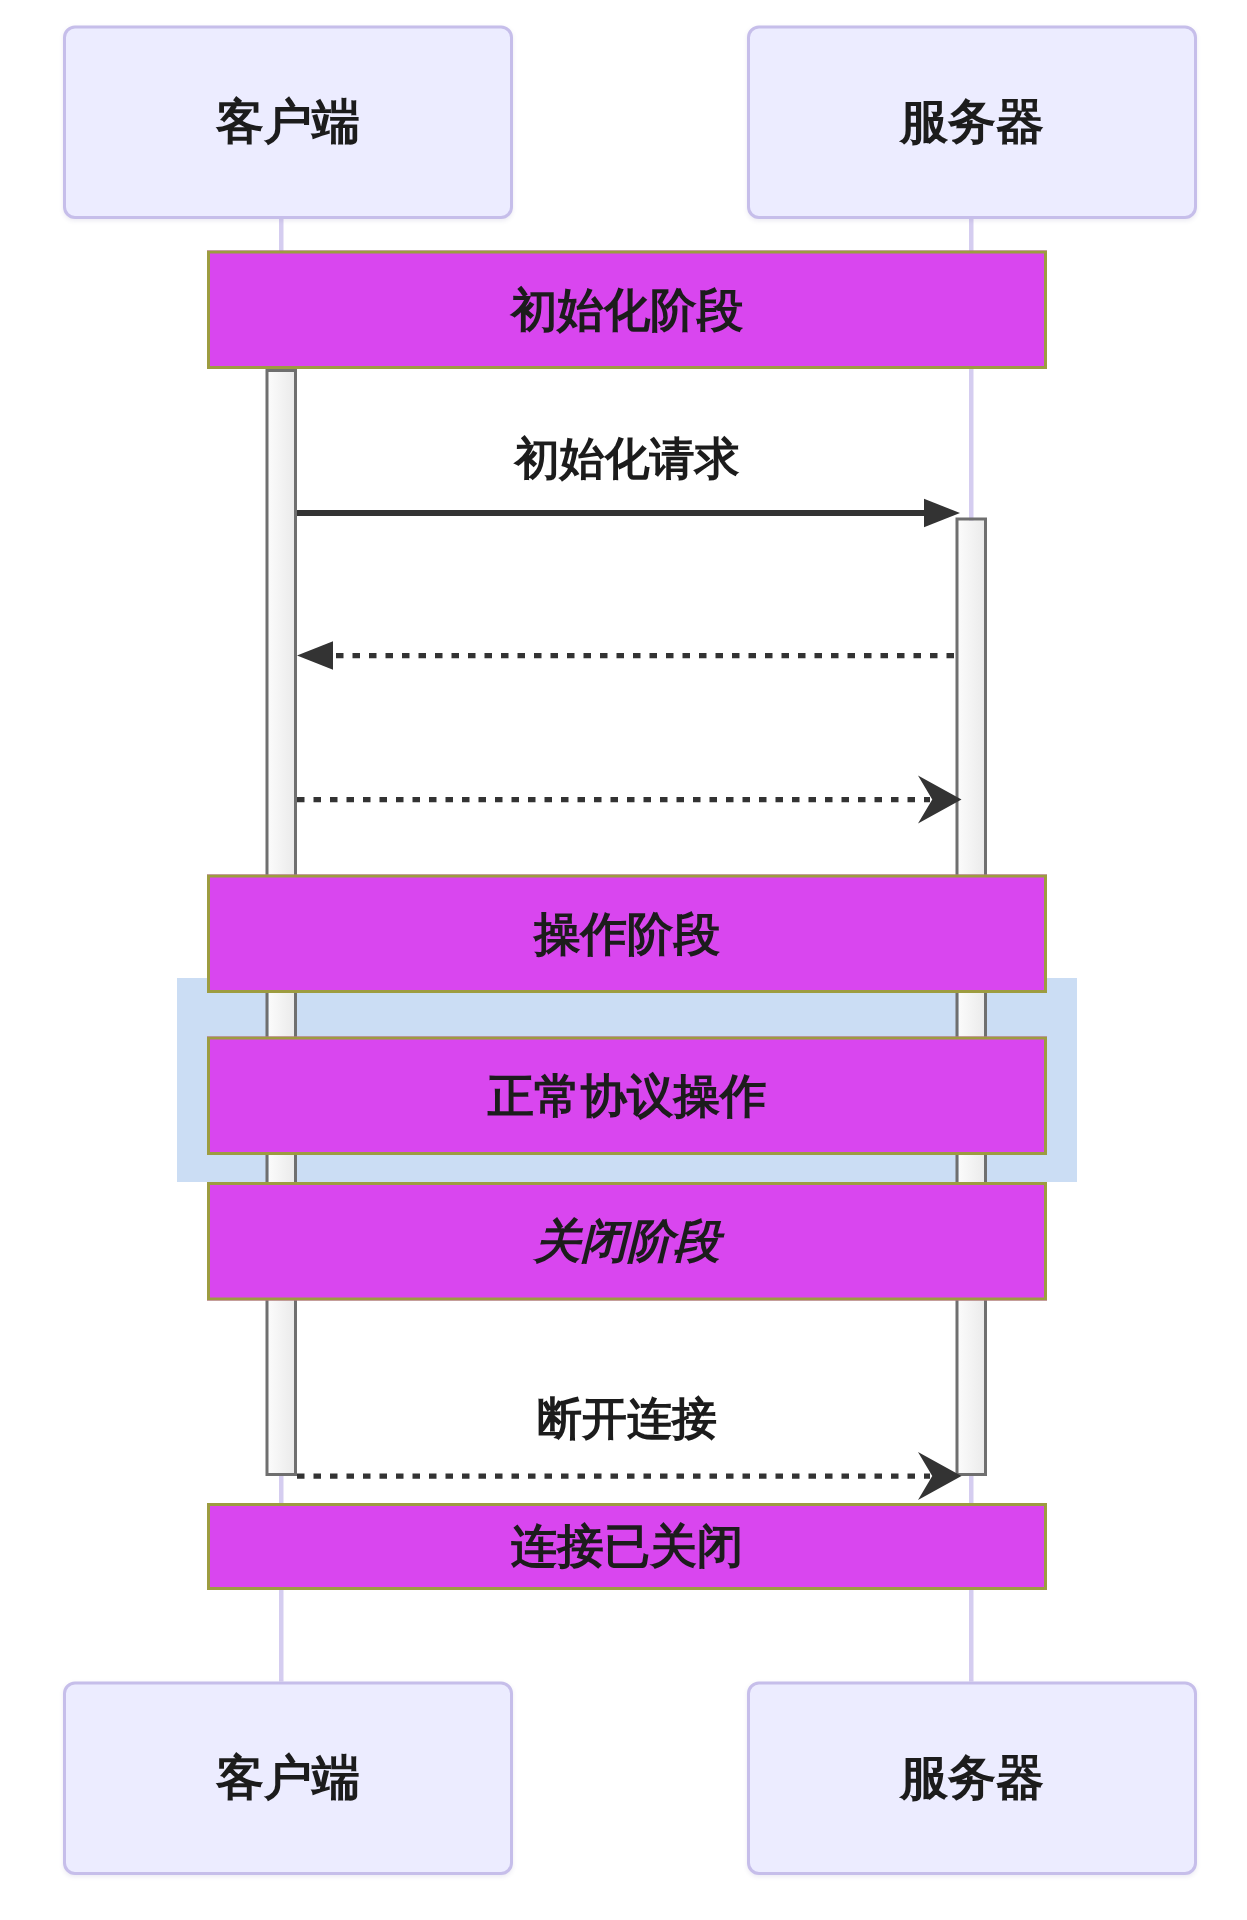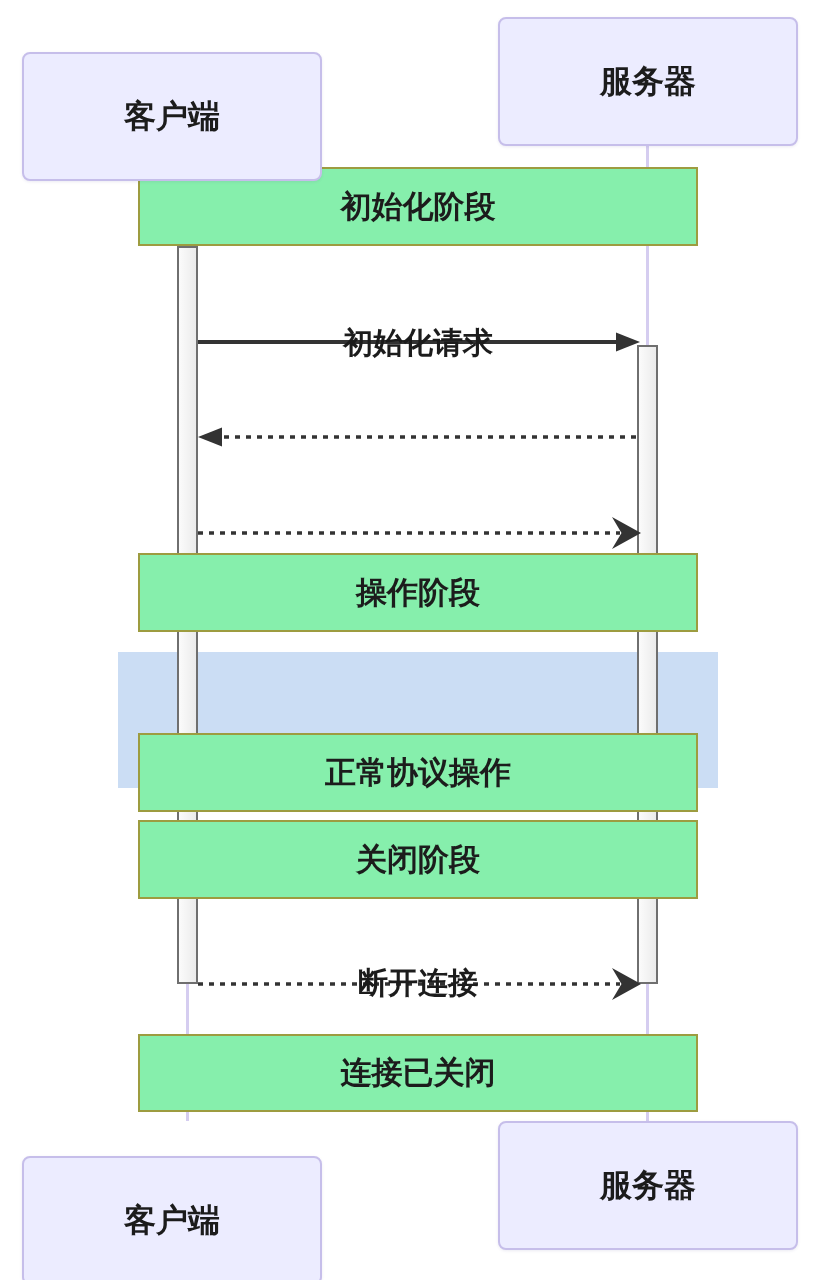--- a/index.html
+++ b/index.html
@@ -104,7 +104,7 @@
   }
   .actor.top { top: 17px; }
   .actor.bottom { top: 1121px; }
-  .actor.client-x { left: 22px; margin-top: 35px; }
+  .actor.client-x { left: 42px; }
   .actor.server-x { left: 498px; }
 </style>
 </head>

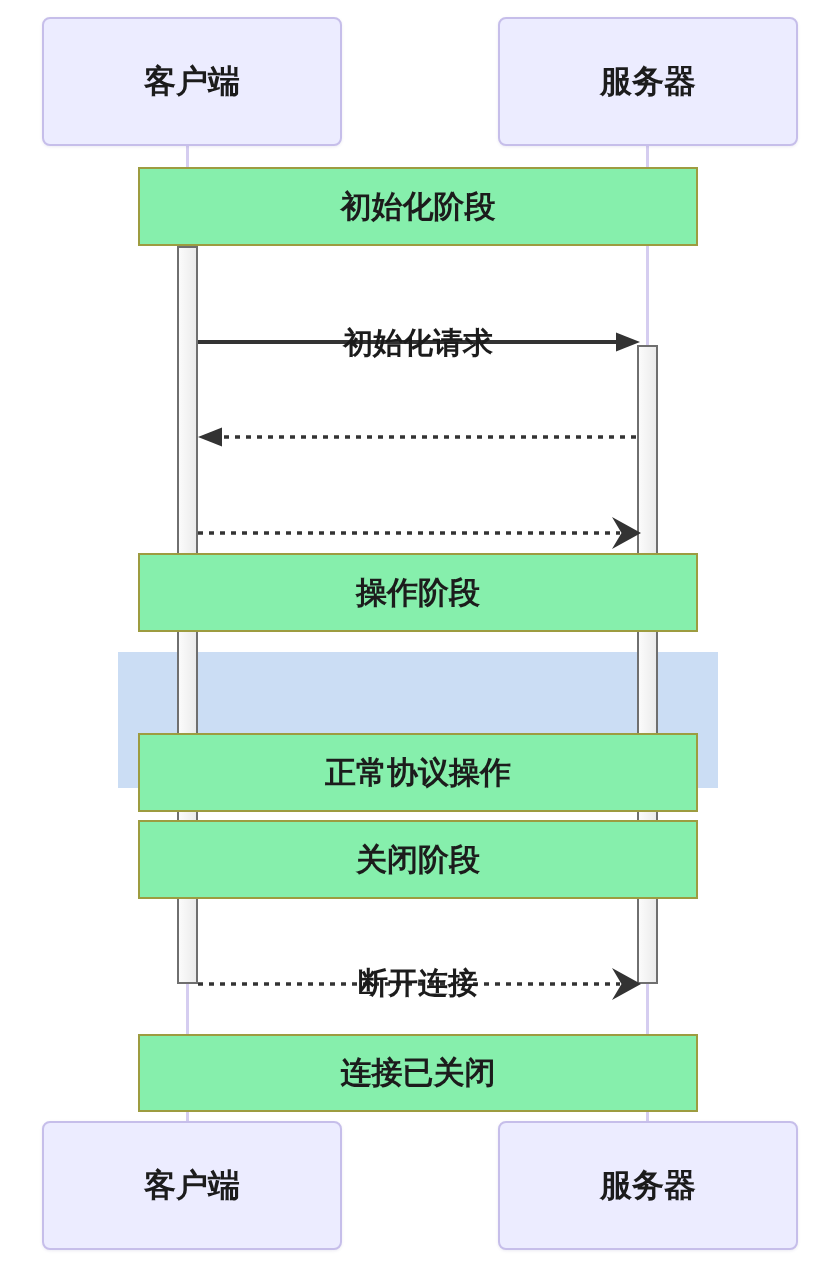--- a/index.html
+++ b/index.html
@@ -70,7 +70,7 @@
     left: 138px;
     width: 560px;
     height: 79px;
-    background: #86efac;
+    background: #d946ef;
     border: 2px solid #9d9c40;
     display: flex;
     align-items: center;

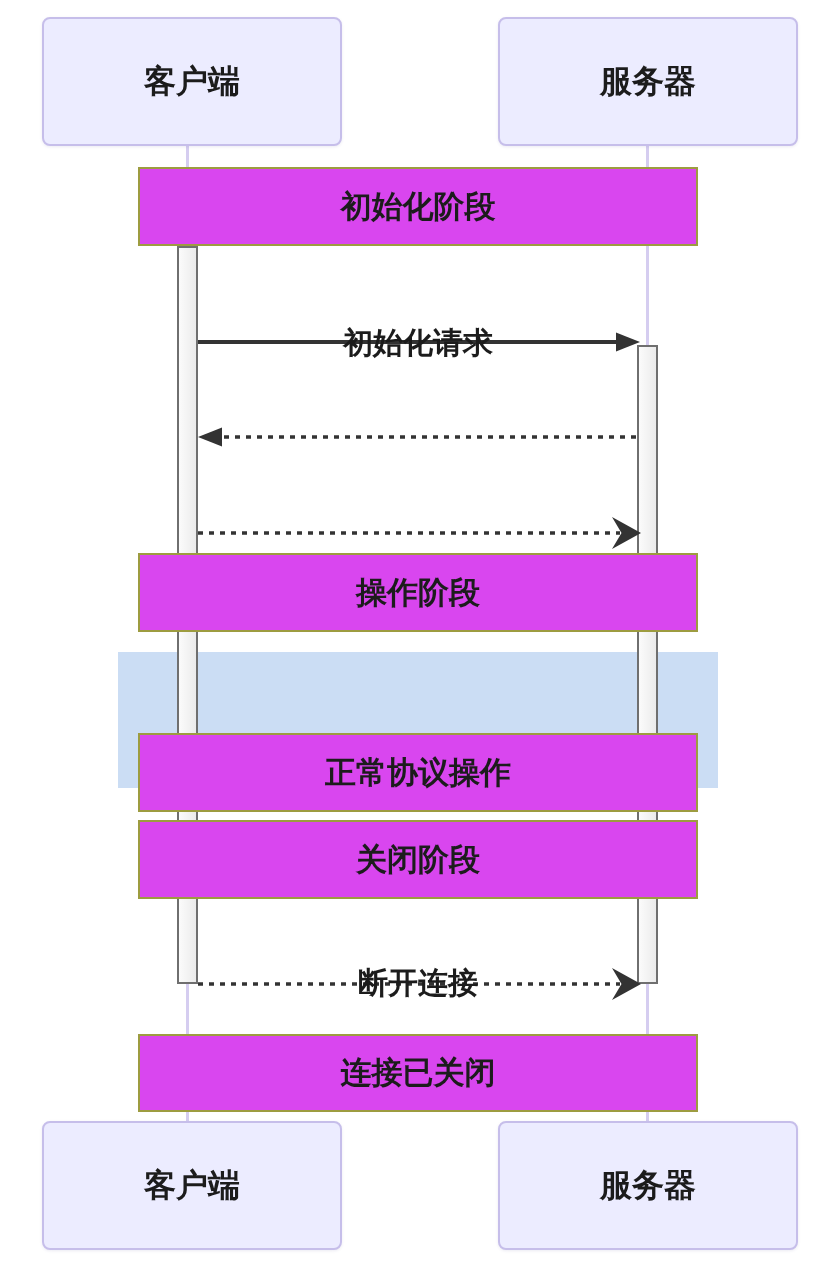--- a/index.html
+++ b/index.html
@@ -58,7 +58,6 @@
     color: #1c1c1c;
     z-index: 5;
     text-align: center;
-    margin-top: 36px;
   }
   .msg-label.m1 { top: 288px; }
   .msg-label.m2 { top: 383px; }

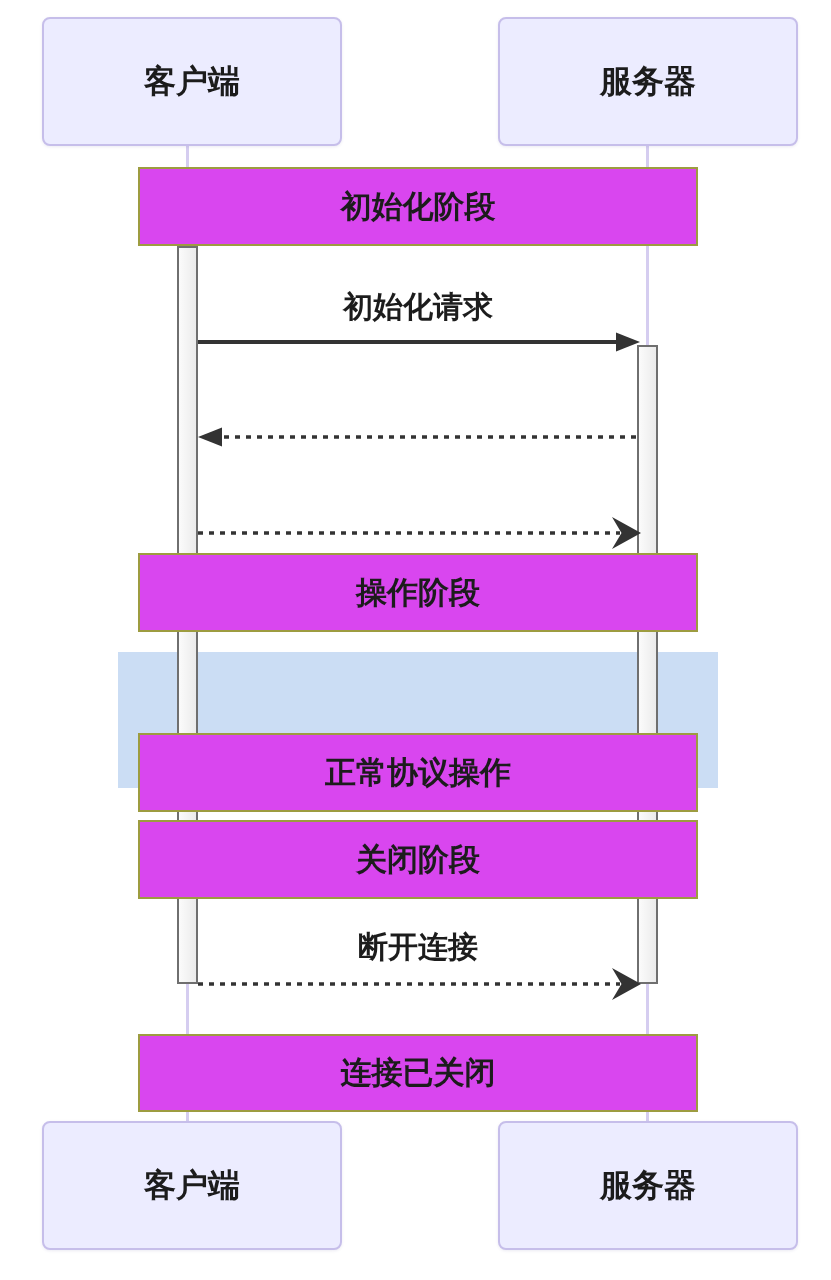--- a/index.html
+++ b/index.html
@@ -80,7 +80,7 @@
     z-index: 6;
   }
   .banner.b1 { top: 167px; }
-  .banner.b2 { top: 553px; }
+  .banner.b2 { top: 583px; }
   .banner.b3 { top: 691px; margin-top: 42px; }
   .banner.b4 { top: 820px; }
   .banner.b5 { top: 1002px; height: 78px; margin-top: 32px; }

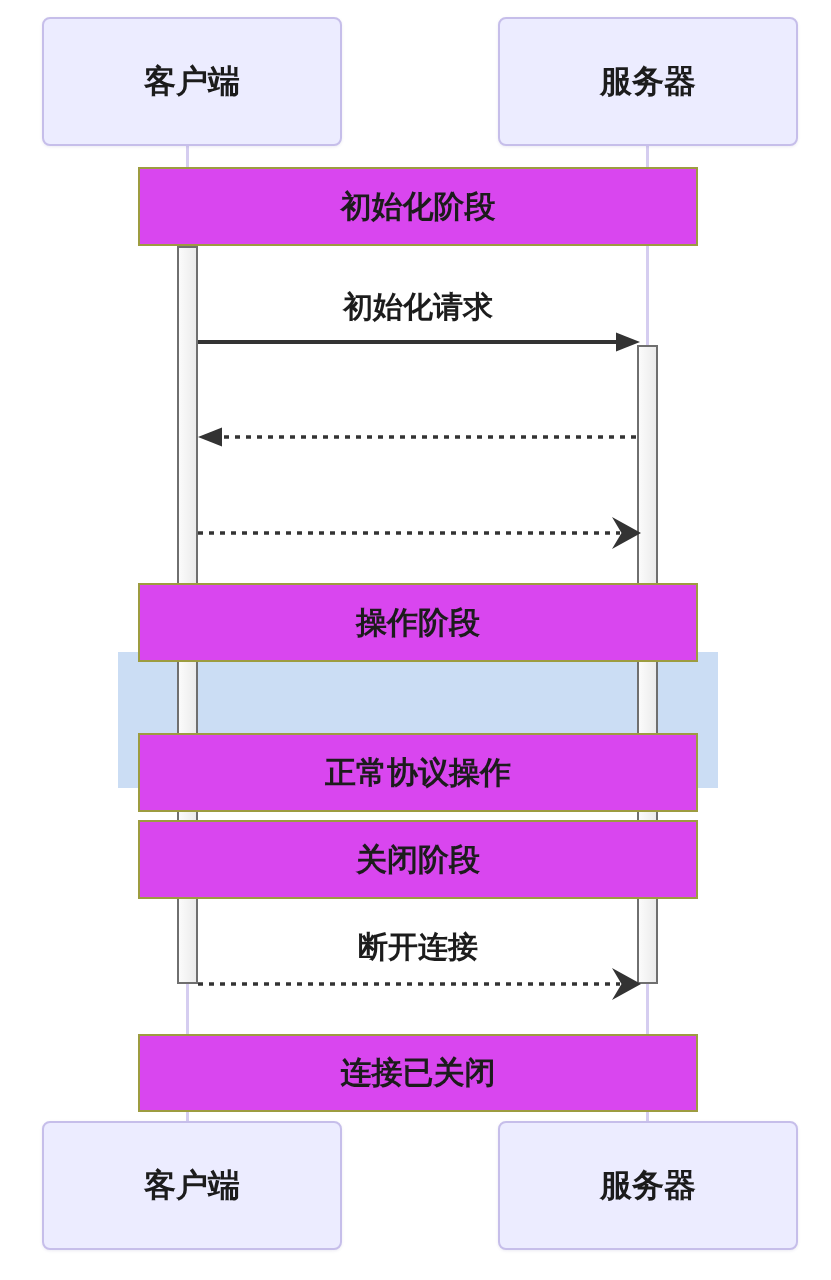--- a/index.html
+++ b/index.html
@@ -81,7 +81,7 @@
   }
   .banner.b1 { top: 167px; }
   .banner.b2 { top: 583px; }
-  .banner.b3 { top: 691px; margin-top: 42px; }
+  .banner.b3 { top: 691px; }
   .banner.b4 { top: 820px; }
   .banner.b5 { top: 1002px; height: 78px; margin-top: 32px; }
 

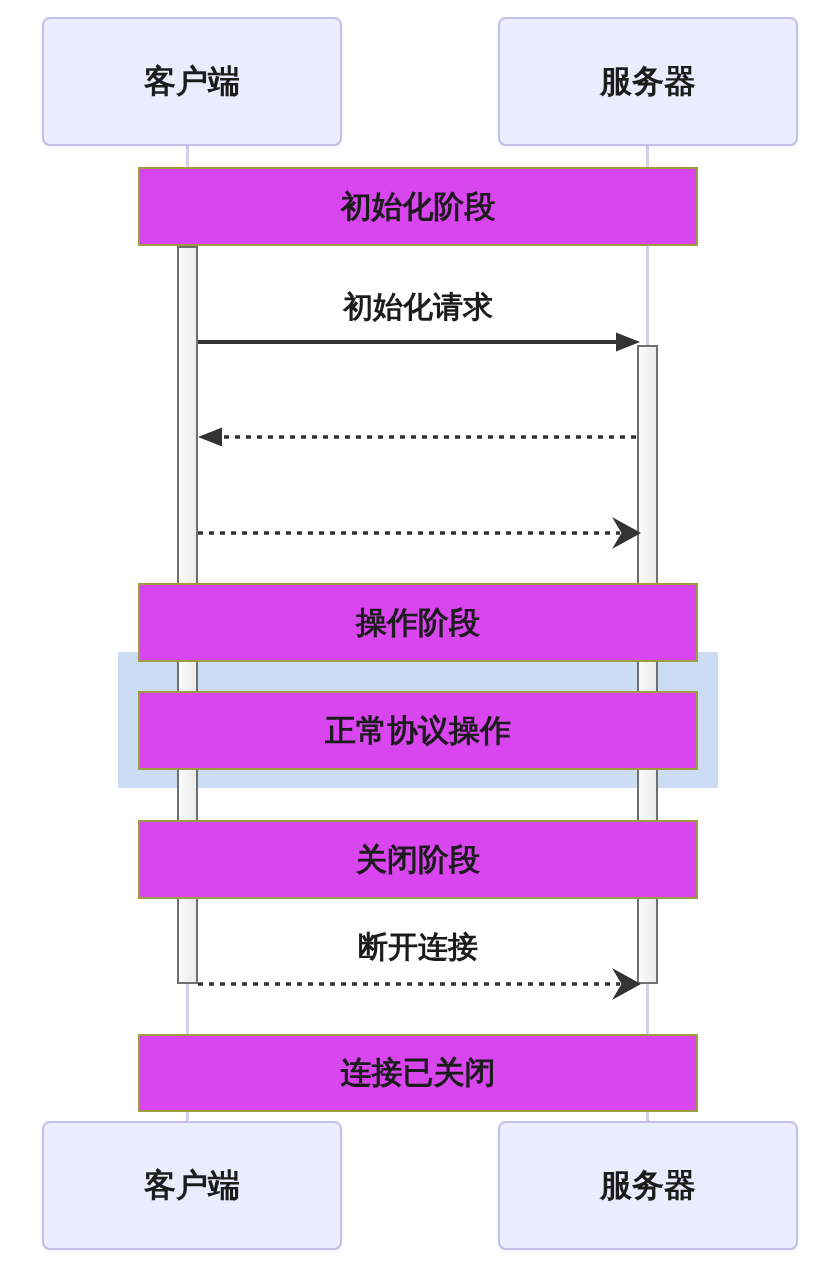--- a/index.html
+++ b/index.html
@@ -82,7 +82,7 @@
   .banner.b1 { top: 167px; }
   .banner.b2 { top: 583px; }
   .banner.b3 { top: 691px; }
-  .banner.b4 { top: 820px; }
+  .banner.b4 { top: 788px; font-style: italic; }
   .banner.b5 { top: 1002px; height: 78px; margin-top: 32px; }
 
   

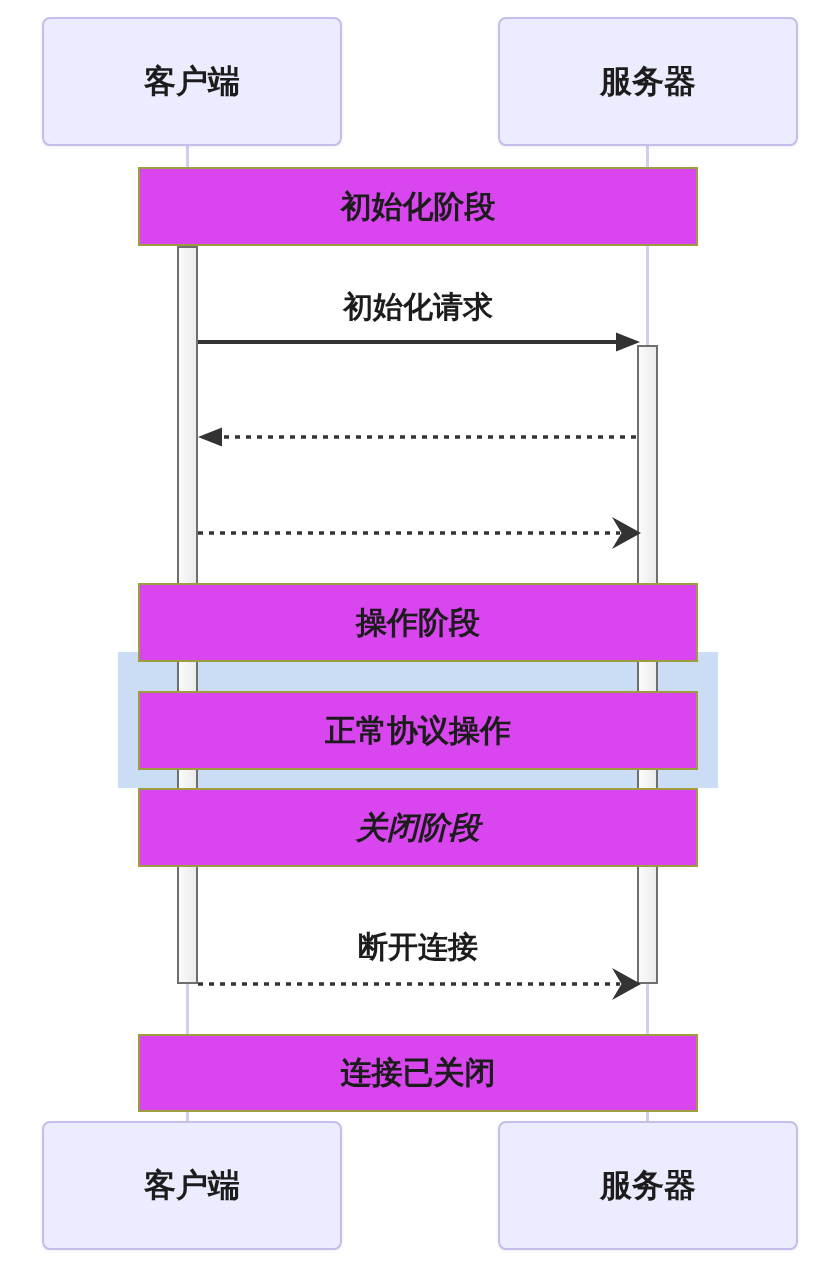--- a/index.html
+++ b/index.html
@@ -83,7 +83,7 @@
   .banner.b2 { top: 583px; }
   .banner.b3 { top: 691px; }
   .banner.b4 { top: 788px; font-style: italic; }
-  .banner.b5 { top: 1002px; height: 78px; margin-top: 32px; }
+  .banner.b5 { top: 1002px; height: 58px; }
 
   
   .actor {

